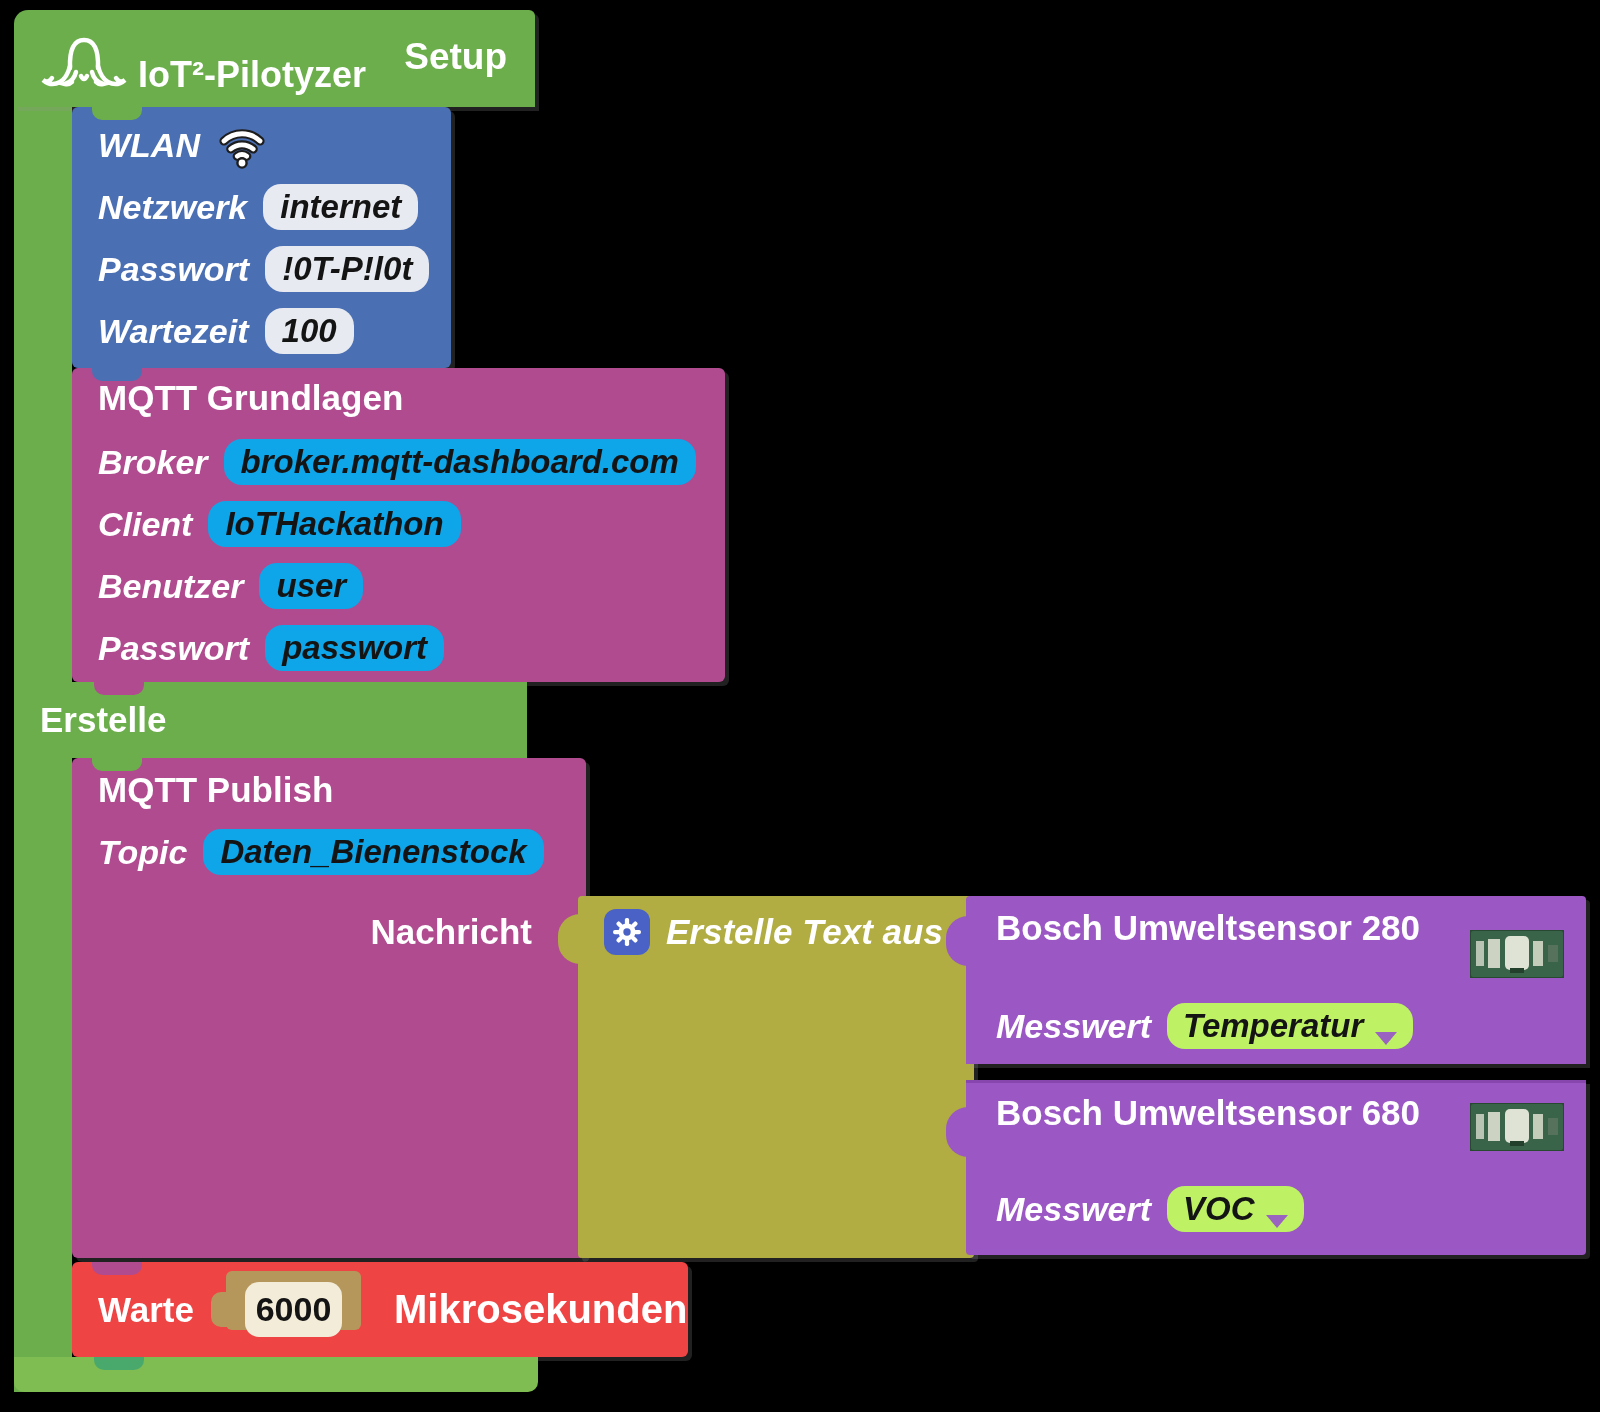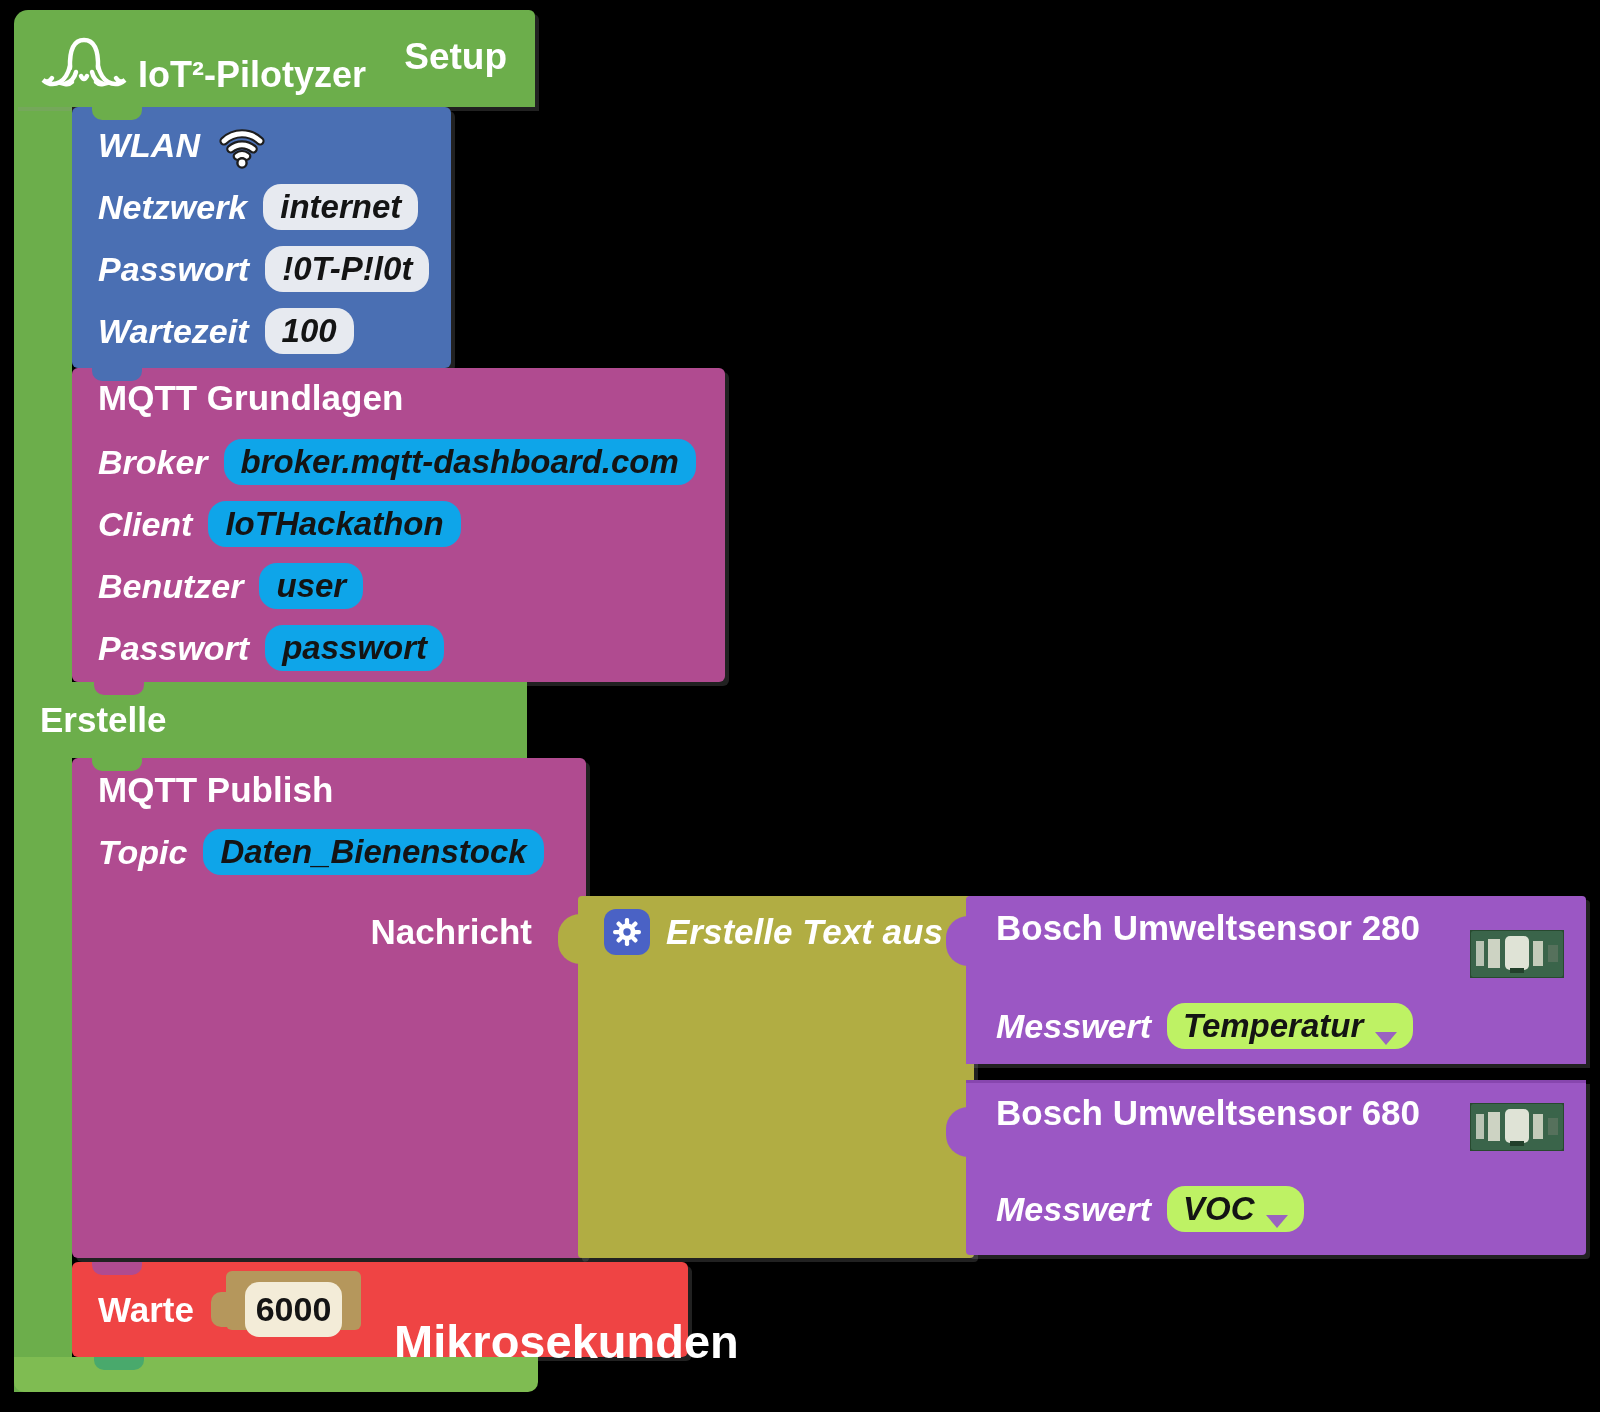--- a/index.html
+++ b/index.html
@@ -49,7 +49,7 @@
   .pcb{position:absolute;right:22px;}
   
   .warte .wlabel{position:absolute;left:26px;top:0;line-height:95px;font-size:35px;}
-  .warte .unit{position:absolute;left:322px;top:0;line-height:95px;font-size:47px;margin-top:32px;}
+  .warte .unit{position:absolute;left:322px;top:0;line-height:95px;font-size:40px;}
   .tan{position:absolute;left:154px;top:9px;width:135px;height:59px;background:#B5975C;border-radius:6px;}
   .tan .knob{position:absolute;left:-15px;top:21px;width:17px;height:35px;background:#B5975C;border-radius:10px 0 0 10px;}
   .tan .num{position:absolute;left:19px;top:11px;width:97px;height:55px;background:#F3ECD8;border-radius:14px;

